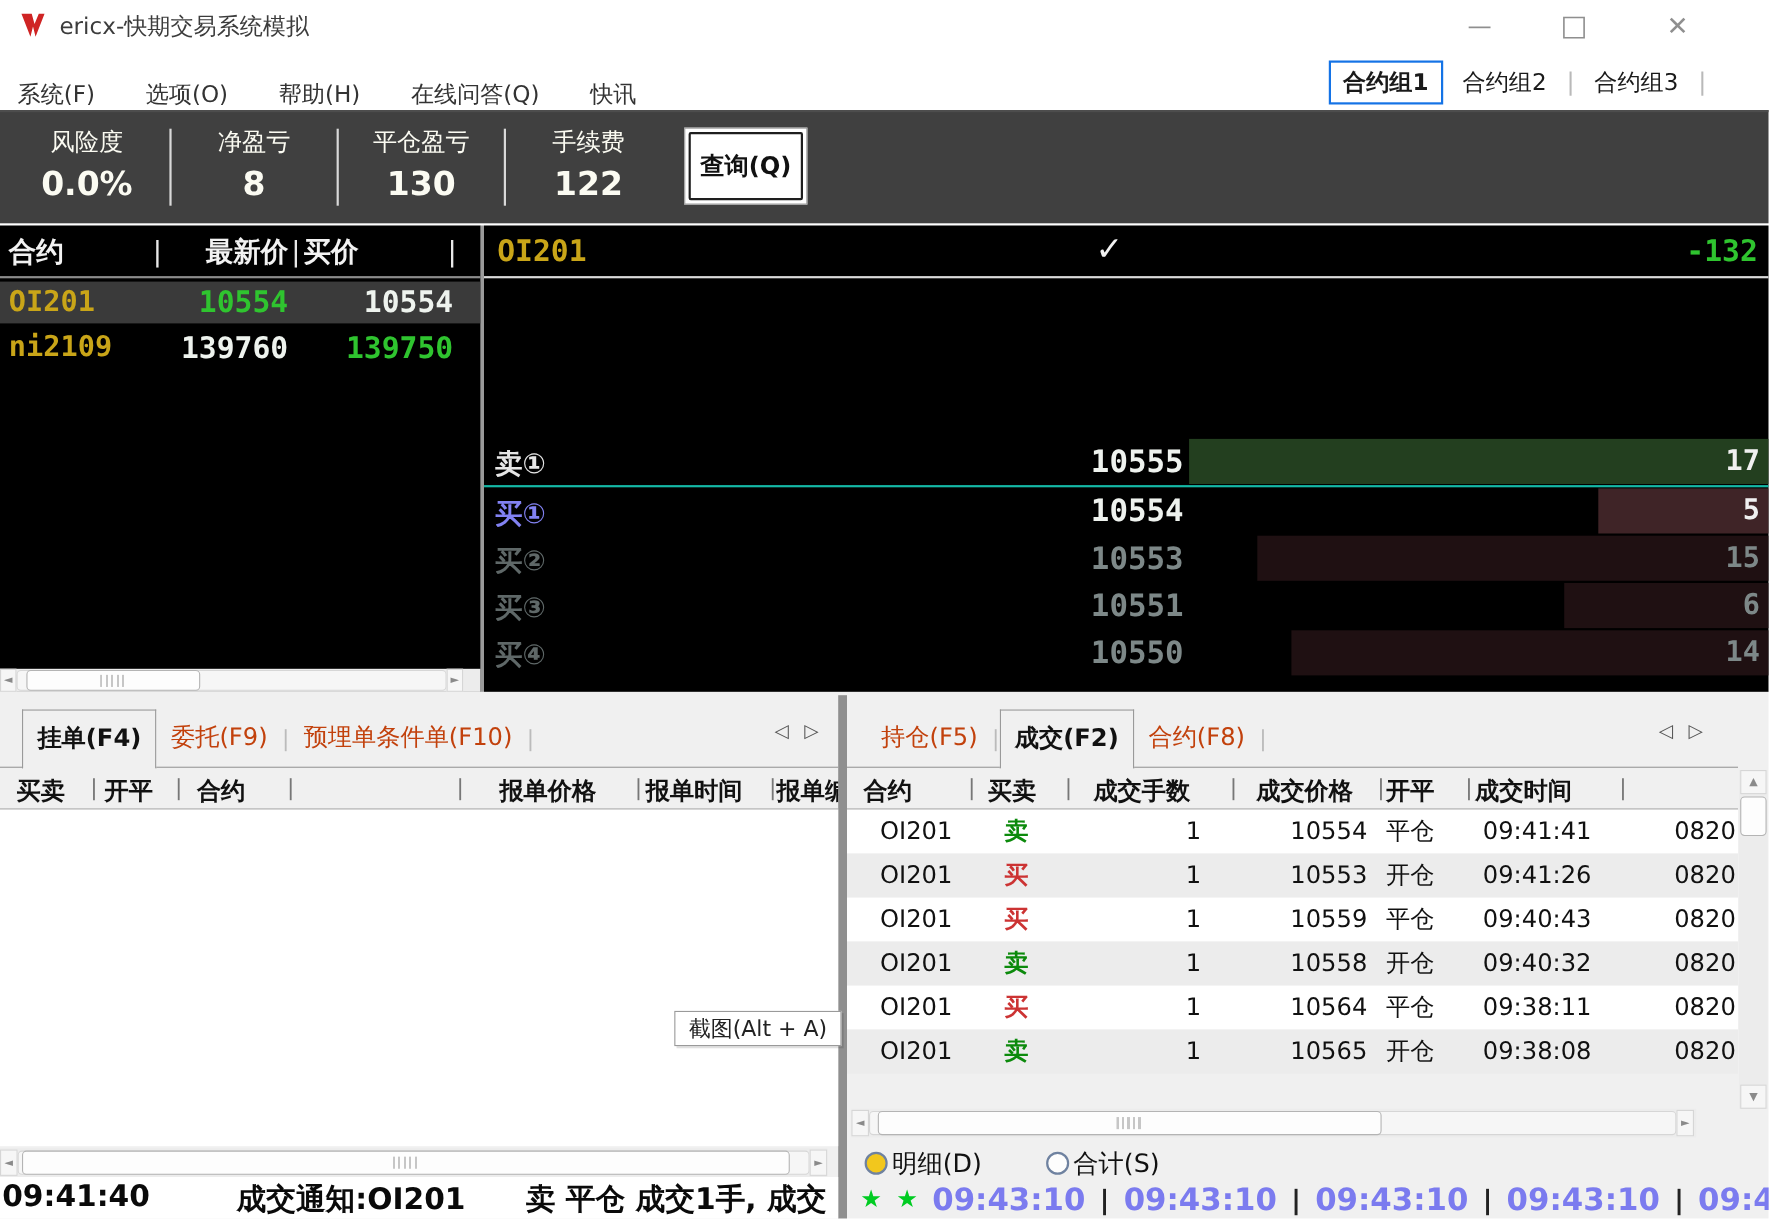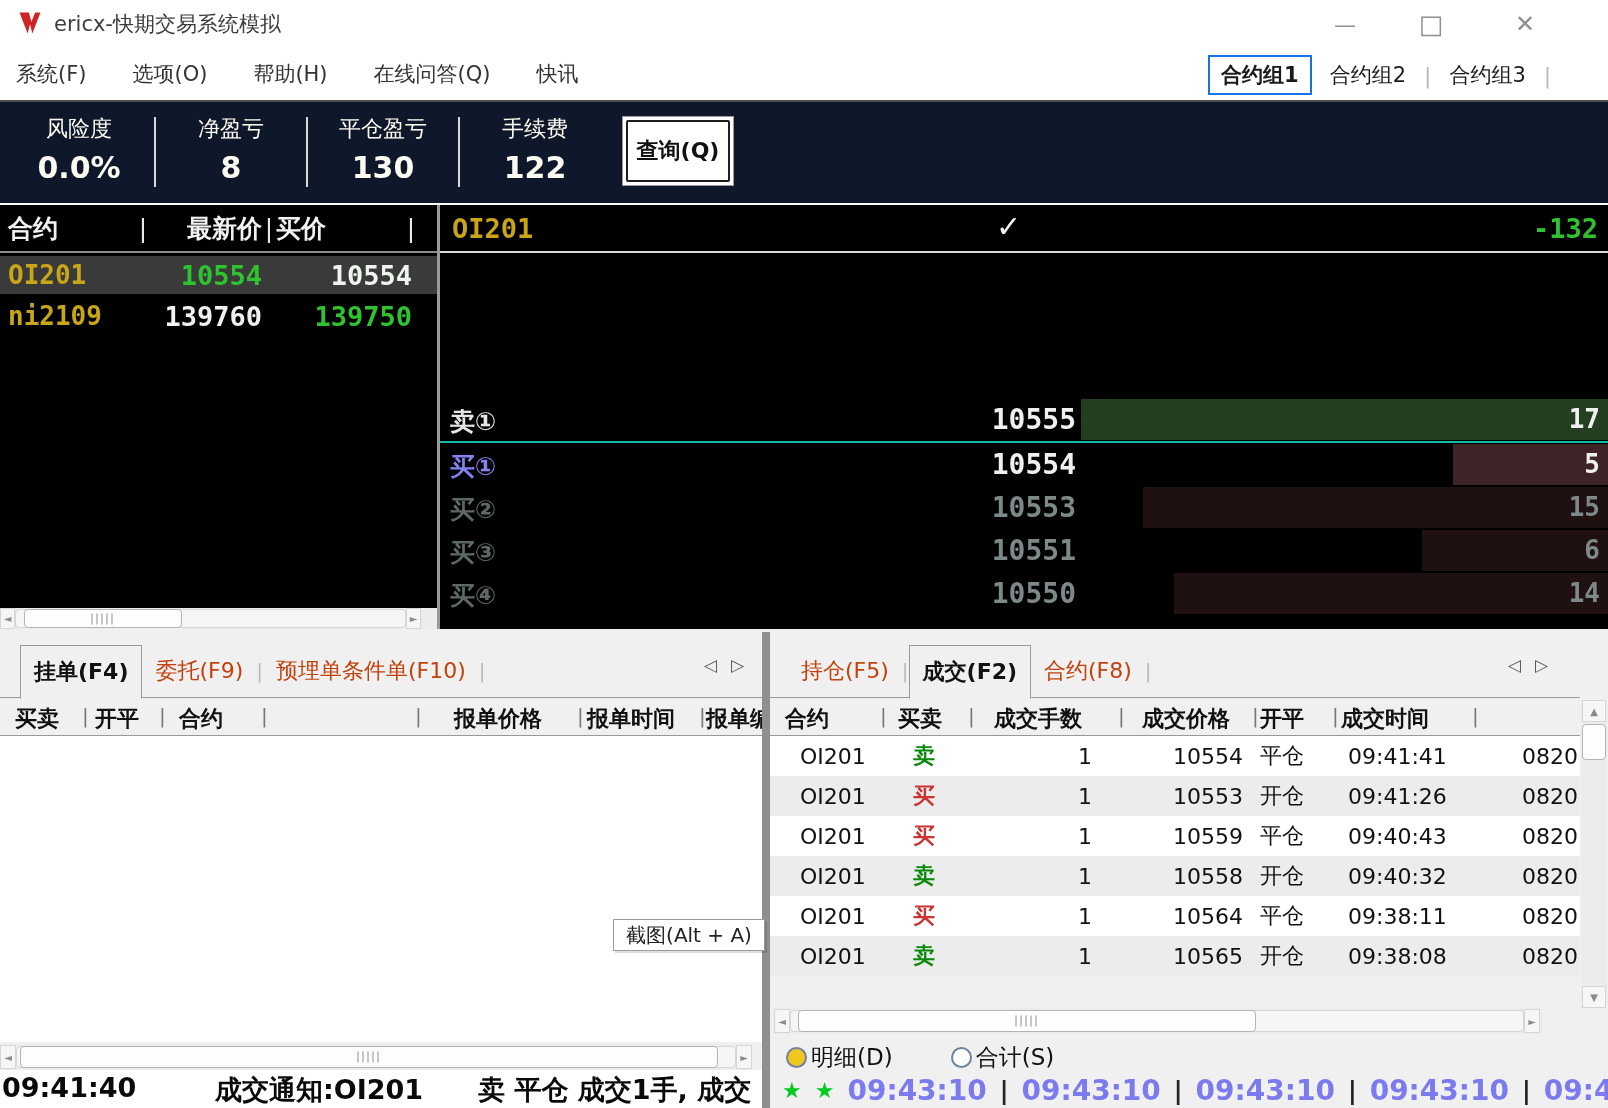--- a/index.html
+++ b/index.html
@@ -17,7 +17,7 @@
 
   
   #menubar{position:absolute;left:0;top:48px;width:1608px;height:52px;background:#fff}
-  #menu-items{position:absolute;left:16px;top:0;height:52px;display:flex;gap:46px;align-items:center}
+  #menu-items{position:absolute;left:16px;top:0;height:52px;display:flex;gap:46px;align-items:flex-end}
   .menu-item{font-size:21px;color:#333}
   #group-tabs{position:absolute;left:1208px;top:4px;height:46px;display:flex;align-items:center;gap:9px}
   .group-tab{font-size:21px;color:#1a1a1a;padding:6px 9px;white-space:nowrap}

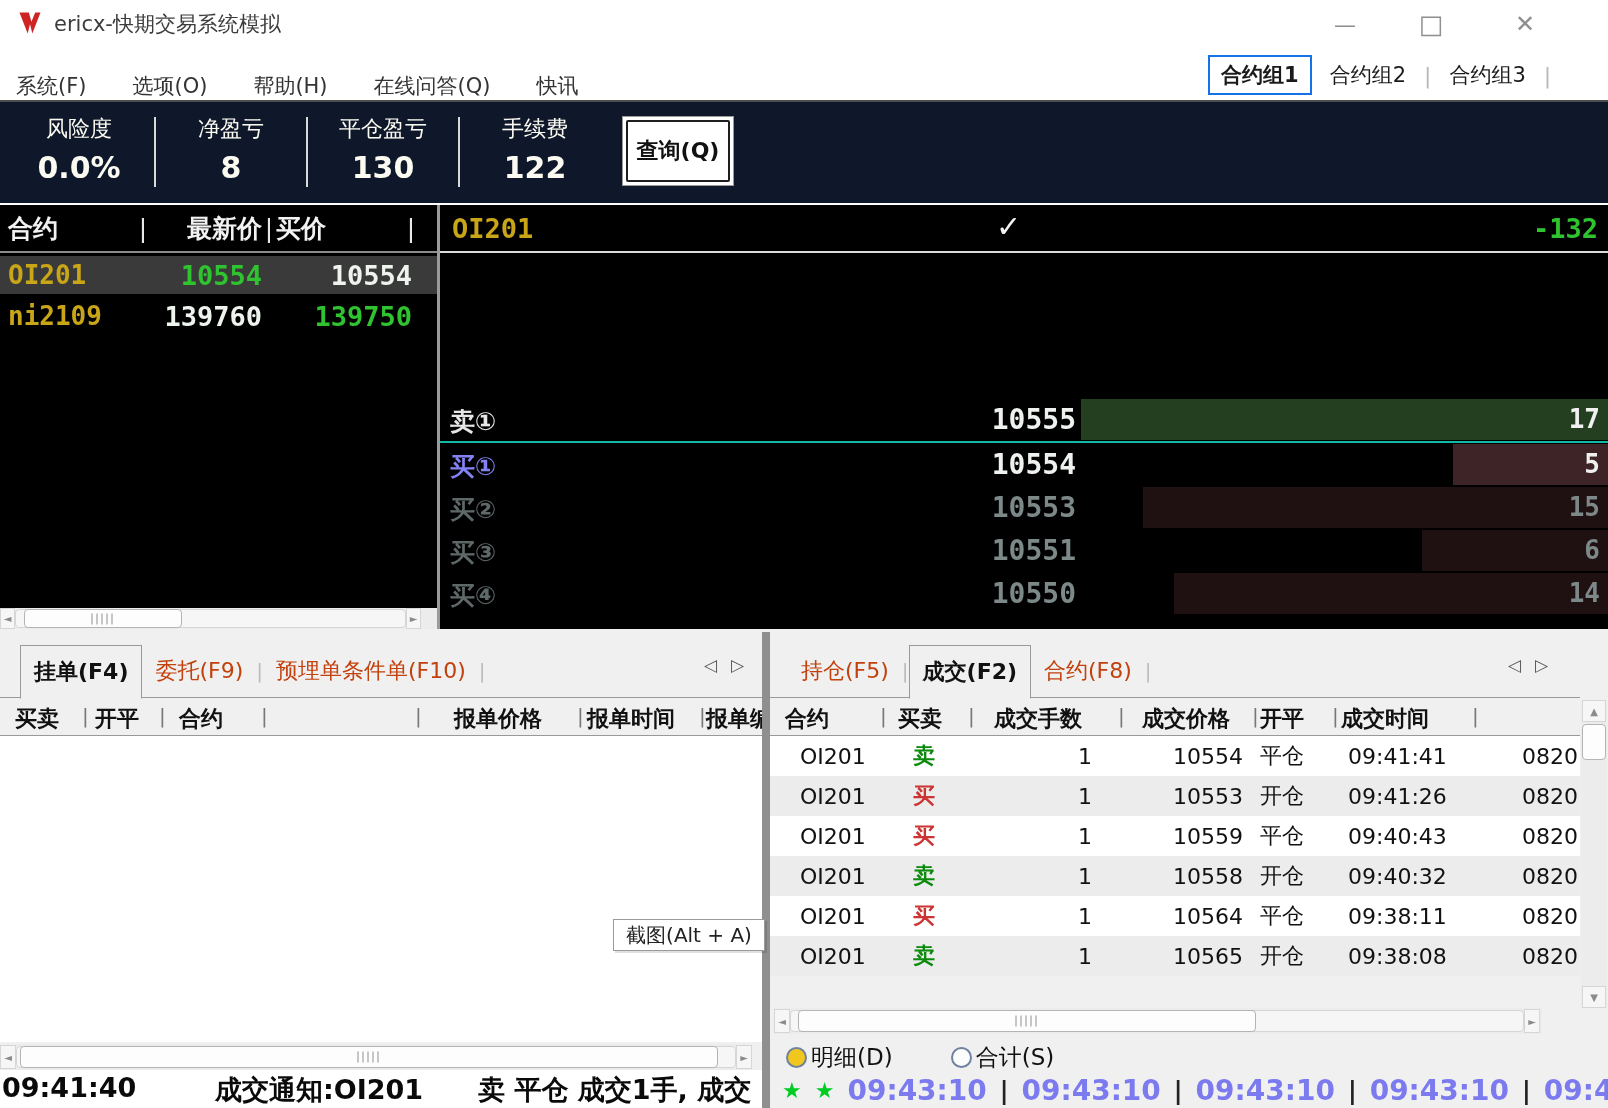--- a/index.html
+++ b/index.html
@@ -25,7 +25,7 @@
   .tab-pipe{color:#b9b9b9;font-size:22px}
 
   
-  #statsbar{position:absolute;left:0;top:100px;width:1608px;height:103px;background:#0f172a;
+  #statsbar{position:absolute;left:0;top:100px;width:1608px;height:103px;background:#404040;
             border-top:2px solid #4d4d4d;box-sizing:border-box}
   #stats-list{display:flex;padding-left:4px;height:100%}
   .stat{width:150px;text-align:center;color:#fbfbf2}

